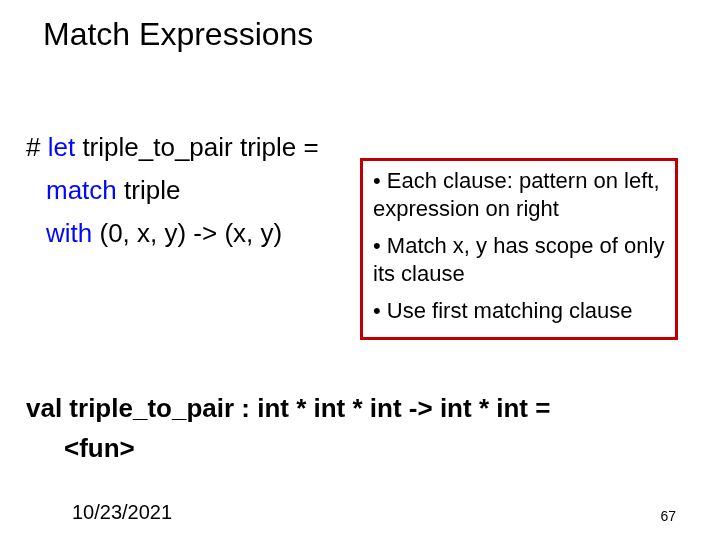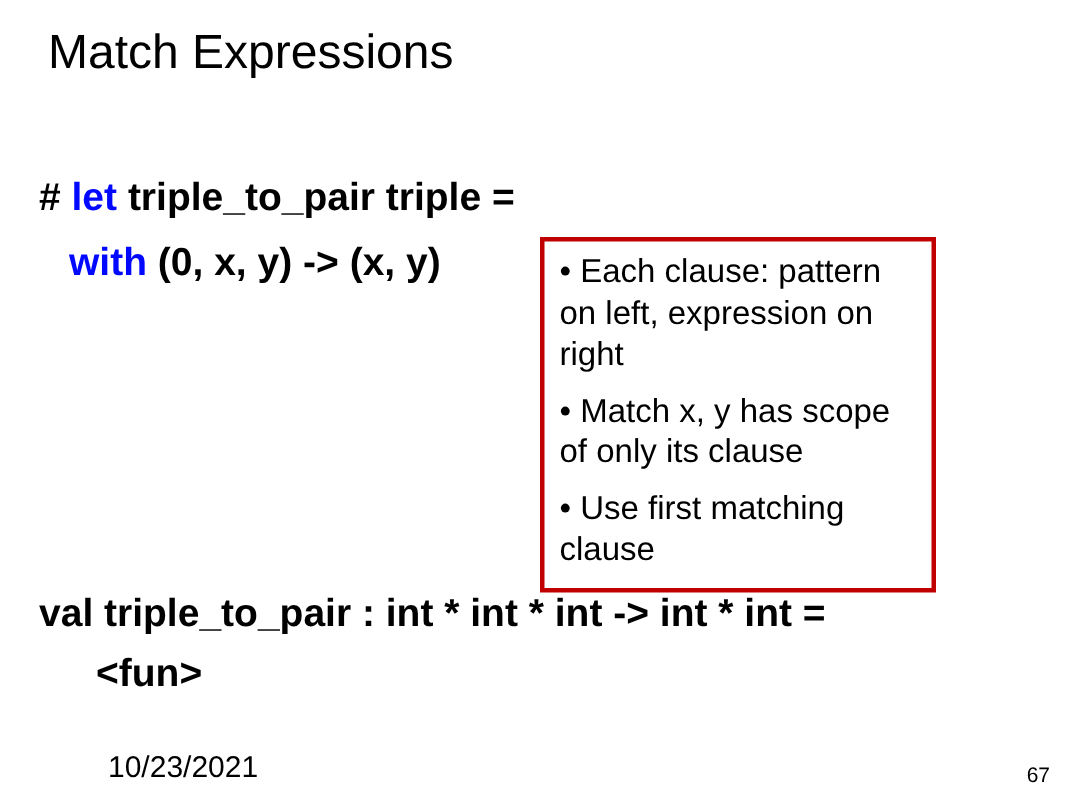--- a/index.html
+++ b/index.html
@@ -20,7 +20,7 @@
   }
   .title {
     position: absolute;
-    left: 32px;
+    left: 43px;
     top: 16px;
     font-size: 32px;
     font-weight: 400;

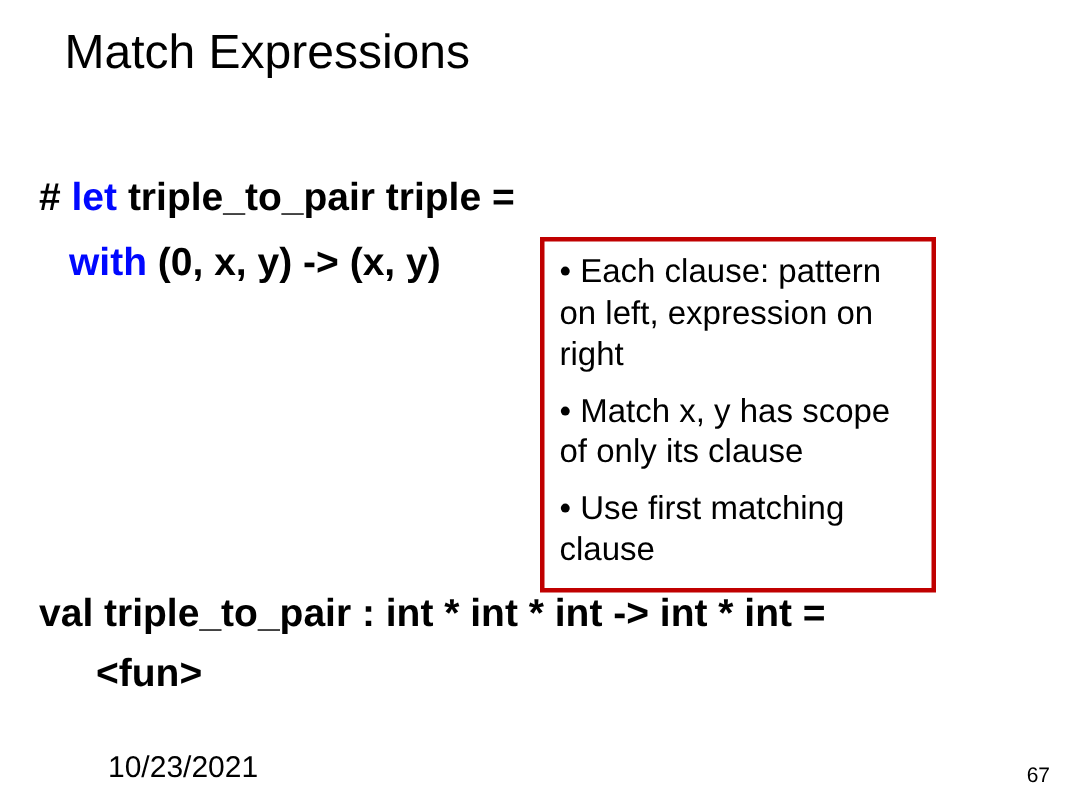--- a/index.html
+++ b/index.html
@@ -28,11 +28,10 @@
   .code-col {
     position: absolute;
     left: 26px;
-    top: 110px;
+    top: 126px;
     width: 330px;
     font-size: 26px;
     line-height: 1.65;
-    font-weight: bold;
   }
   .code-col .line2,
   .code-col .line3,

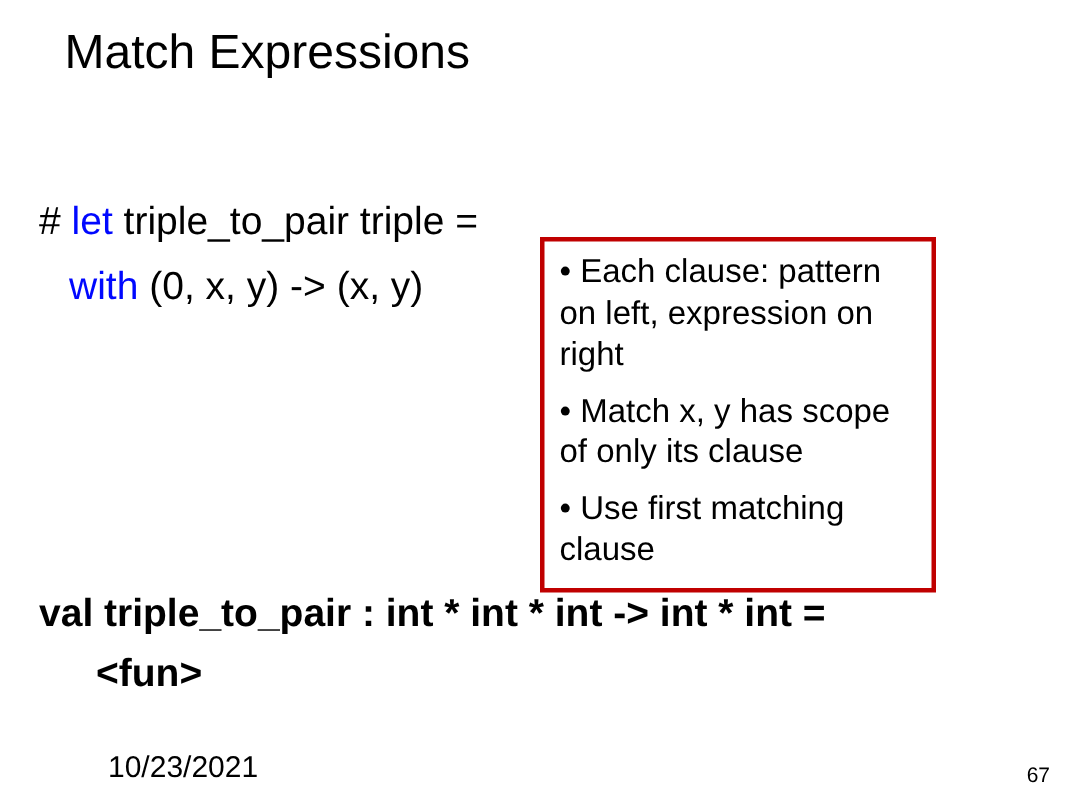--- a/index.html
+++ b/index.html
@@ -94,6 +94,9 @@
     <div class="line1">
       <span># </span><span class="kw">let</span><span> triple_to_pair triple =</span>
     </div>
+    <div class="line2">
+      <span class="kw">match</span><span> triple</span>
+    </div>
     <div class="line3">
       <span class="kw">with</span><span> (0, x, y) -&gt; (x, y)</span>
     </div>

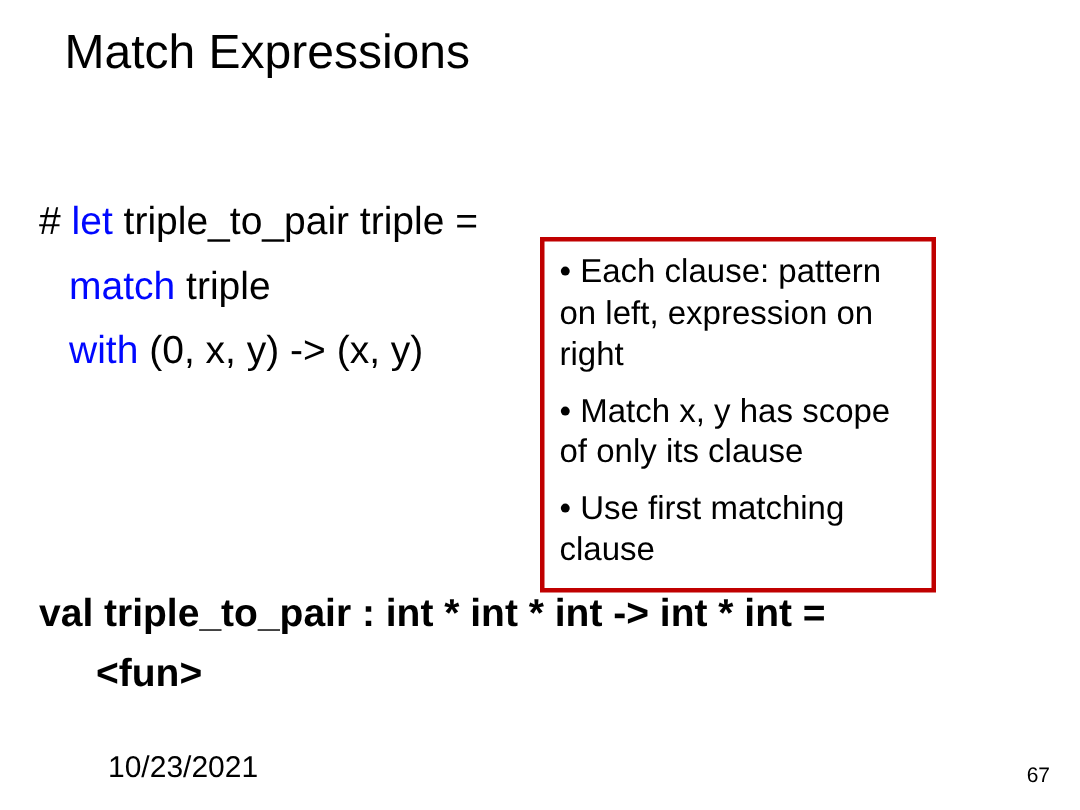--- a/index.html
+++ b/index.html
@@ -45,7 +45,7 @@
     position: absolute;
     left: 360px;
     top: 158px;
-    width: 264px;
+    width: 318px;
     border: 3px solid #c00000;
     padding: 6px 10px 8px 10px;
     font-size: 22px;

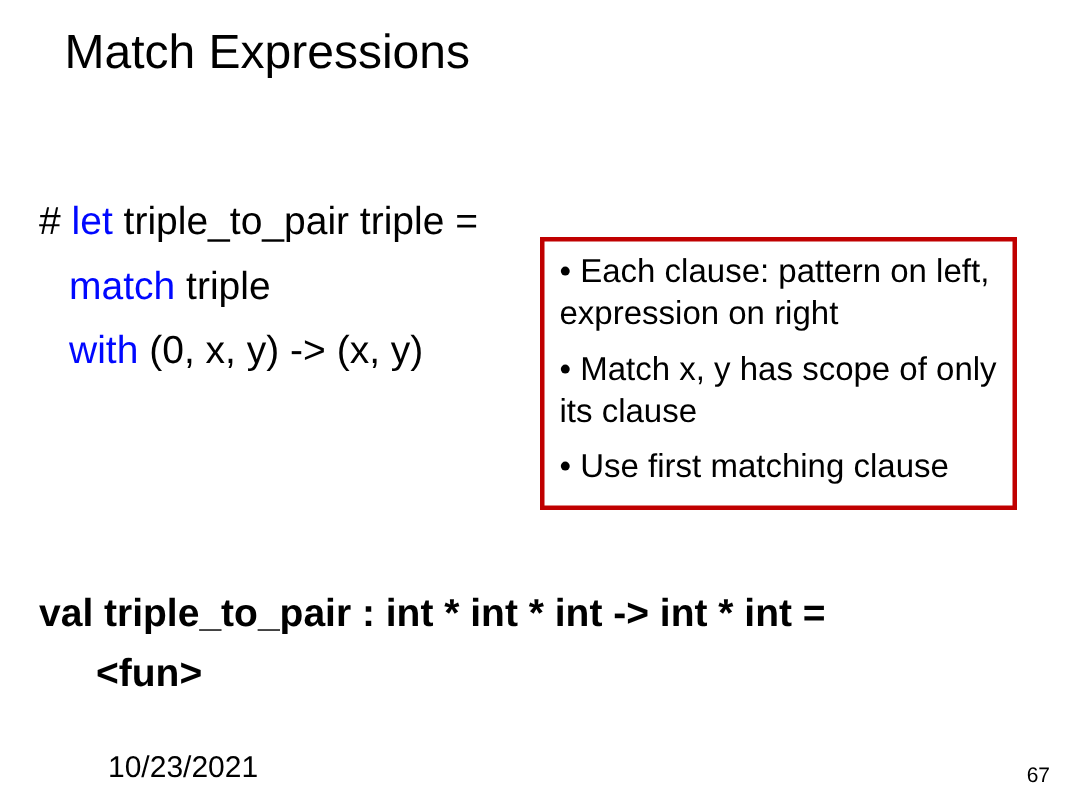--- a/index.html
+++ b/index.html
@@ -78,7 +78,7 @@
   }
   .footer-page {
     position: absolute;
-    right: 20px;
+    right: 44px;
     bottom: 16px;
     font-size: 14px;
   }

